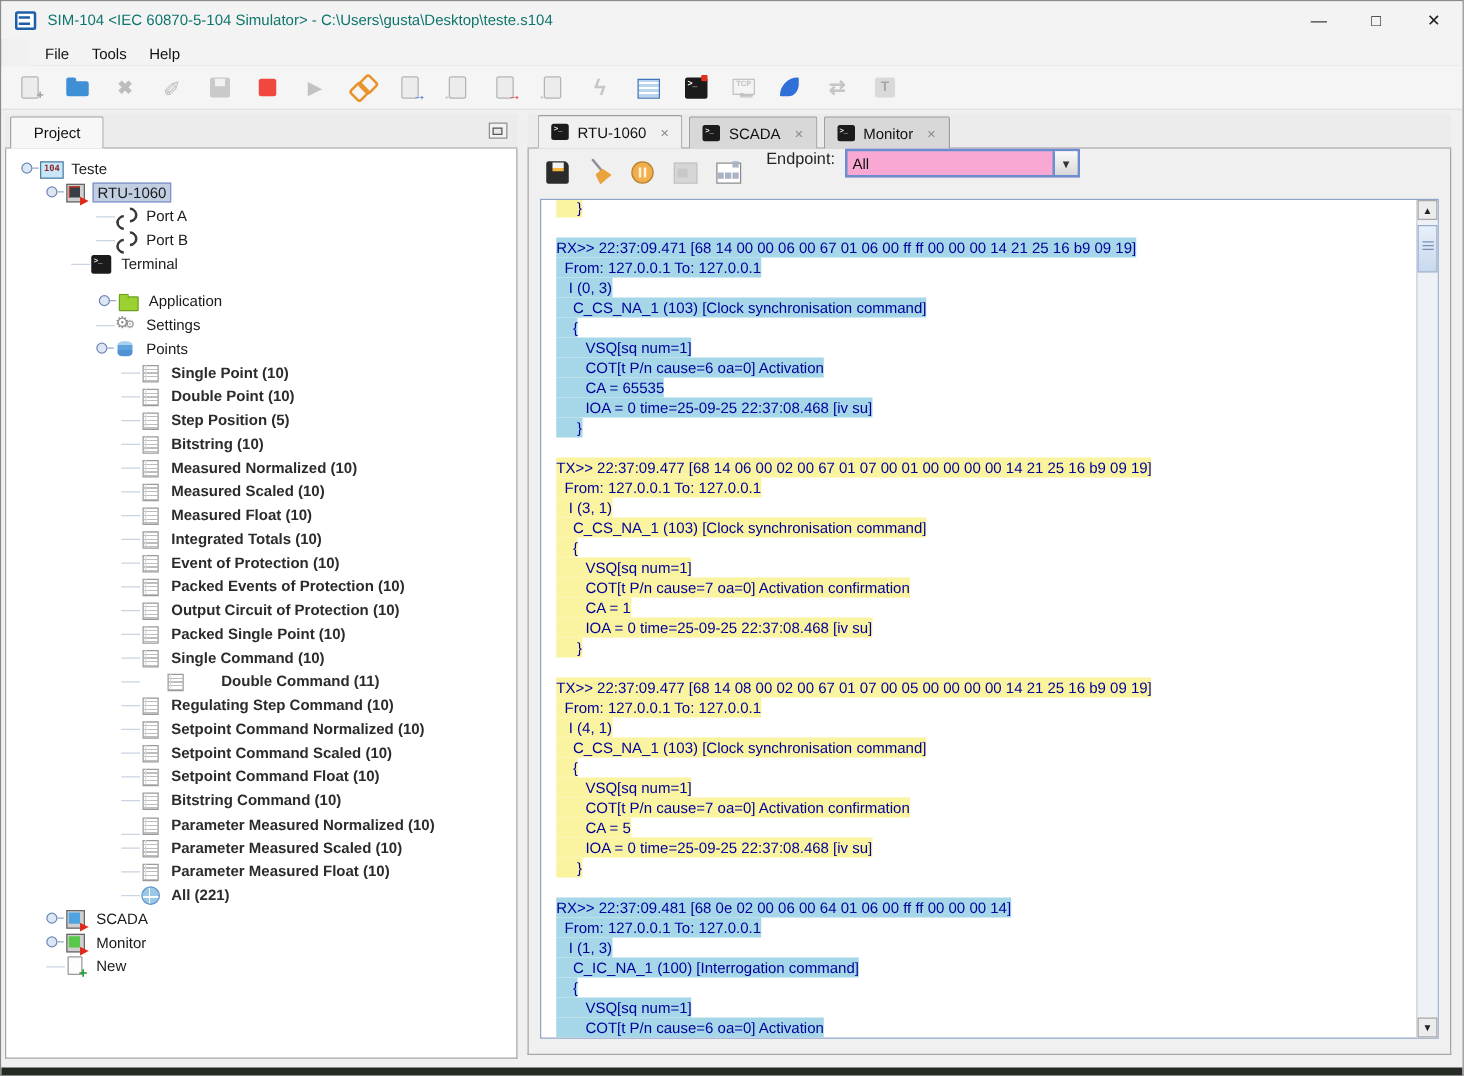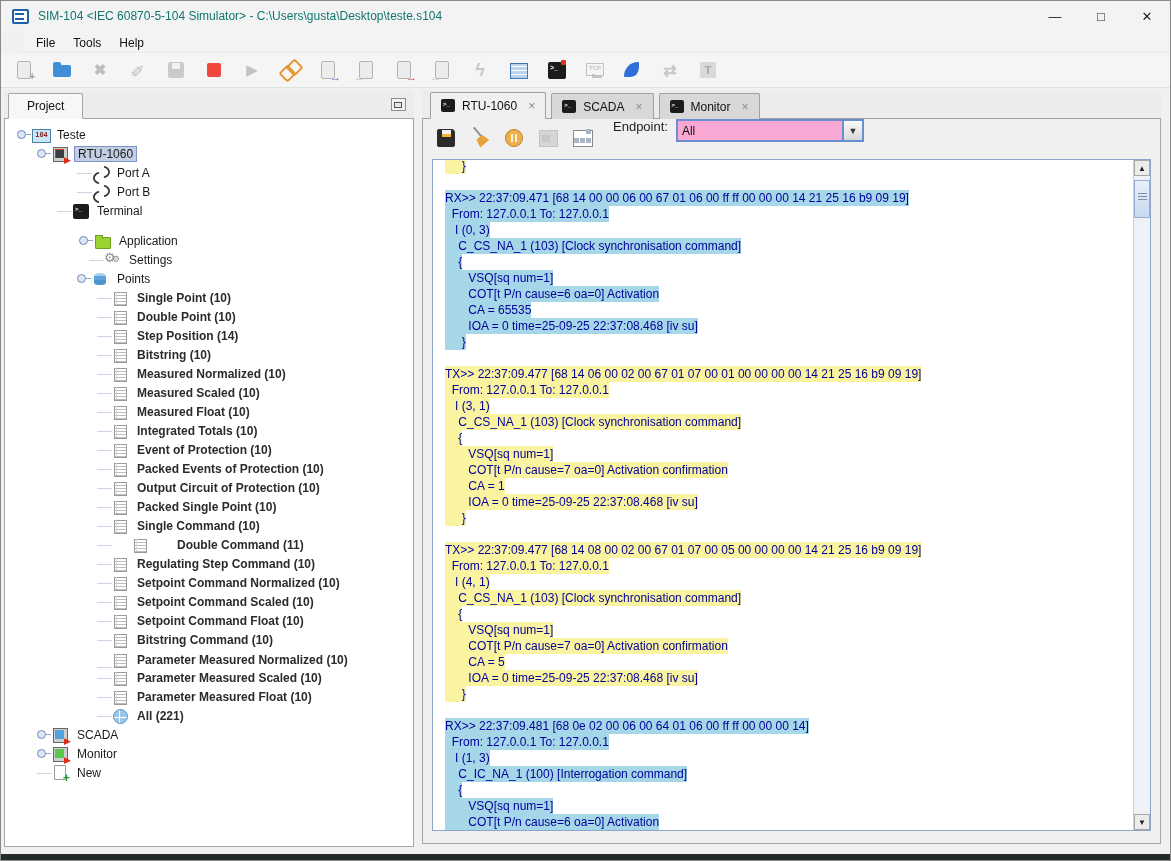--- a/index.html
+++ b/index.html
@@ -219,7 +219,7 @@
           <span class="ticon ti-folder"></span>
           <span class="tlabel">Application</span>
         </div>
-        <div class="tree-row" style="padding-left: 72px; margin-left: 12px;">
+        <div class="tree-row" style="padding-left: 72px;">
           <span class="exp-sp"></span>
           <span class="ticon ti-gears"></span>
           <span class="tlabel">Settings</span>

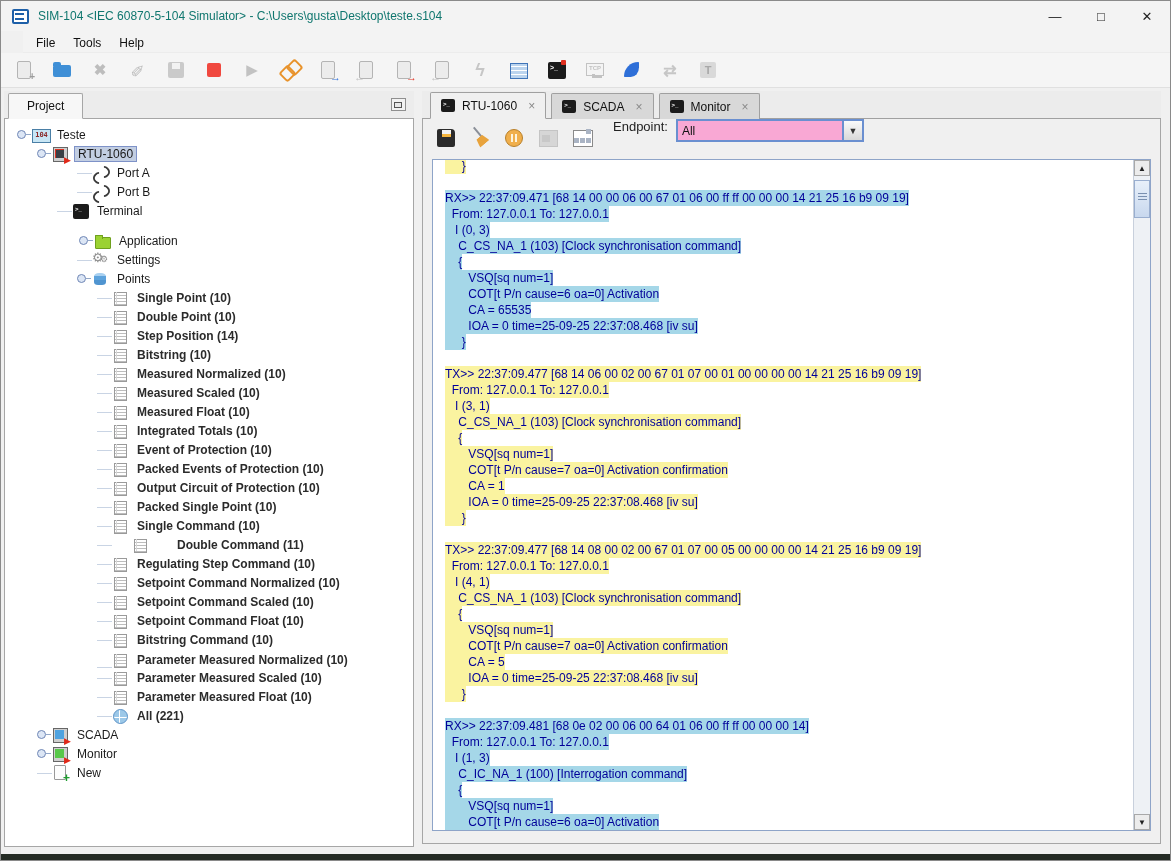--- a/index.html
+++ b/index.html
@@ -242,7 +242,7 @@
         <div class="tree-row" style="padding-left: 92px;">
           <span class="exp-sp"></span>
           <span class="ticon ti-pointlist"></span>
-          <span class="tlabel bold">Step Position (14)</span>
+          <span class="tlabel bold">Step Position (5)</span>
         </div>
         <div class="tree-row" style="padding-left: 92px;">
           <span class="exp-sp"></span>

